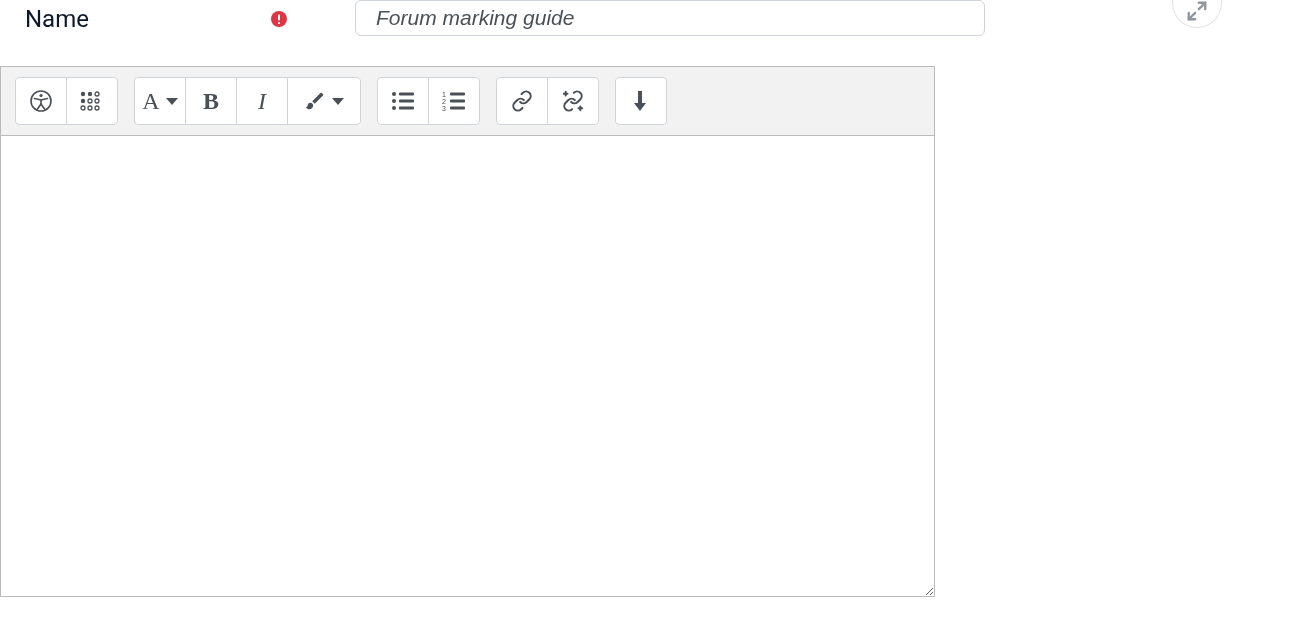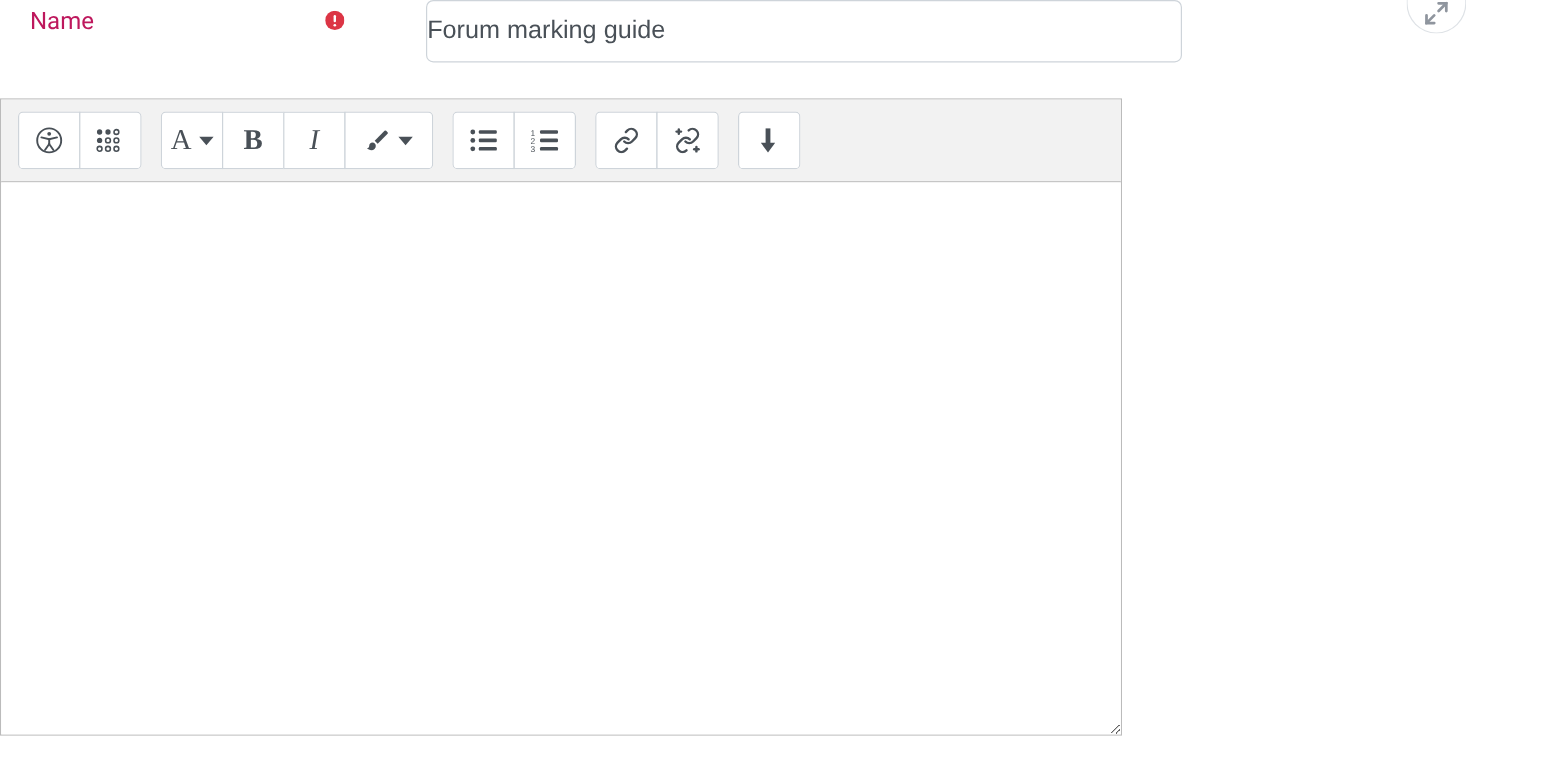--- a/index.html
+++ b/index.html
@@ -25,8 +25,8 @@
       align-items: center;
     }
     .label-col label {
-      font-size: 20px;
-      color: #be185d;
+      font-size: 24px;
+      color: #0f172a;
       font-weight: 400;
       text-align: right;
     }

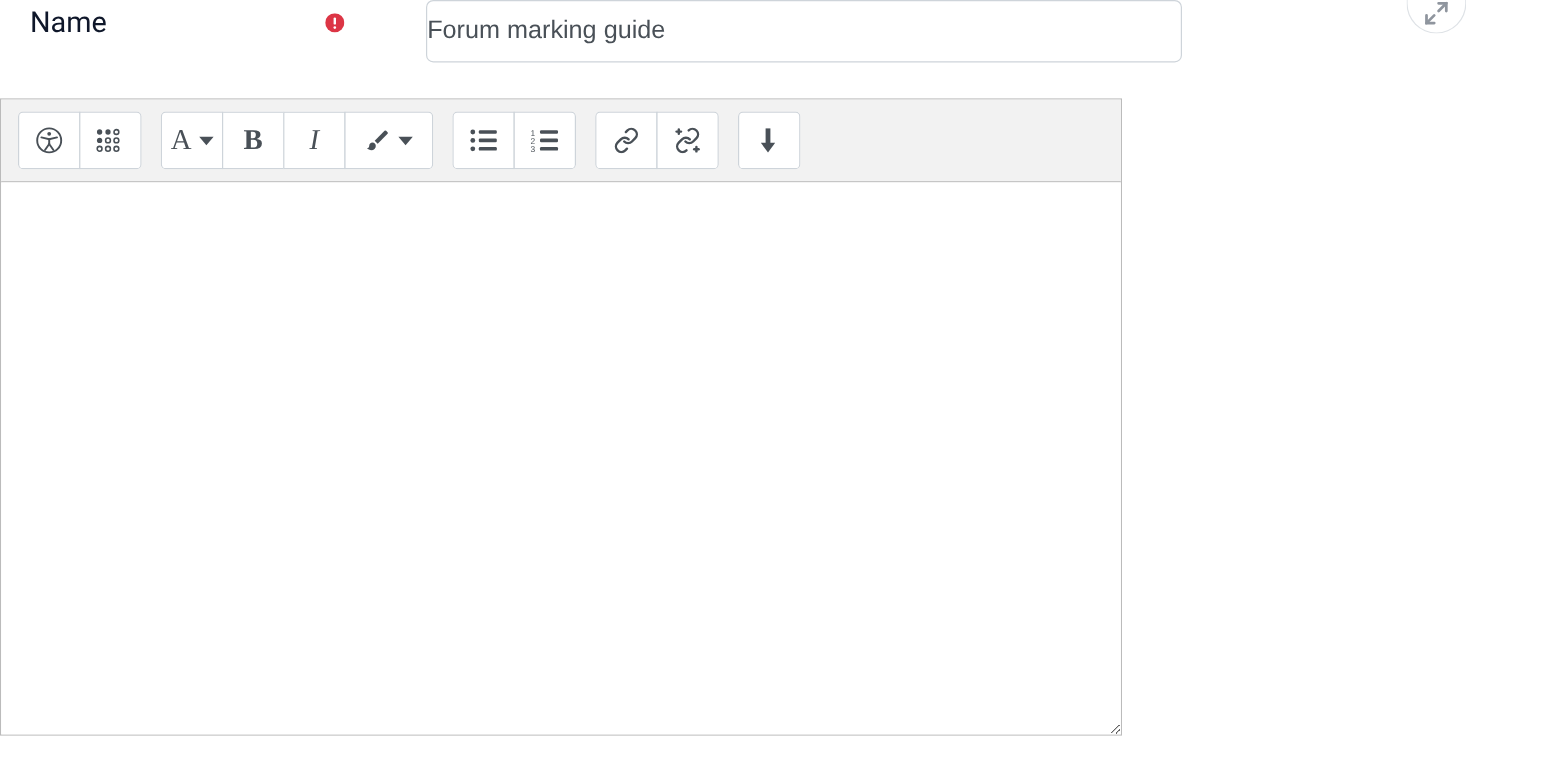--- a/index.html
+++ b/index.html
@@ -44,14 +44,15 @@
     }
     .text-input {
       width: 630px;
-      height: 52px;
-      padding: 10px 0;
+      height: 36px;
+      padding: 10px 20px;
       font-size: 21px;
       border: 1px solid #ced4da;
       border-radius: 6px;
       color: #495057;
       background: #fff;
       outline: none;
+      font-style: italic;
     }
     .fullscreen-button {
       position: absolute;

